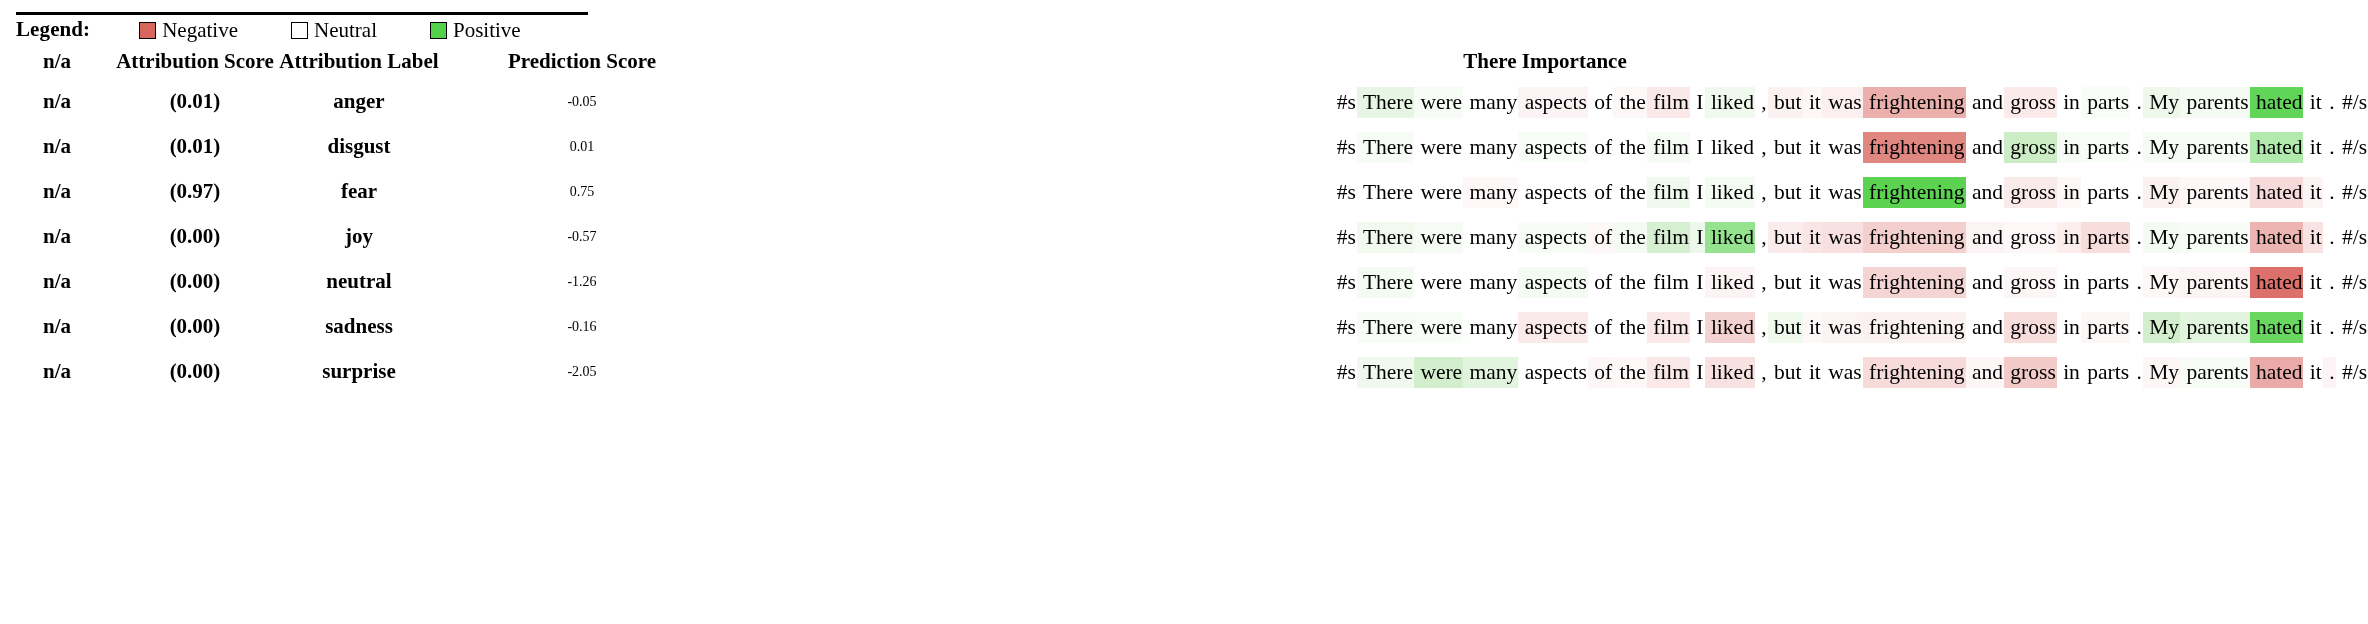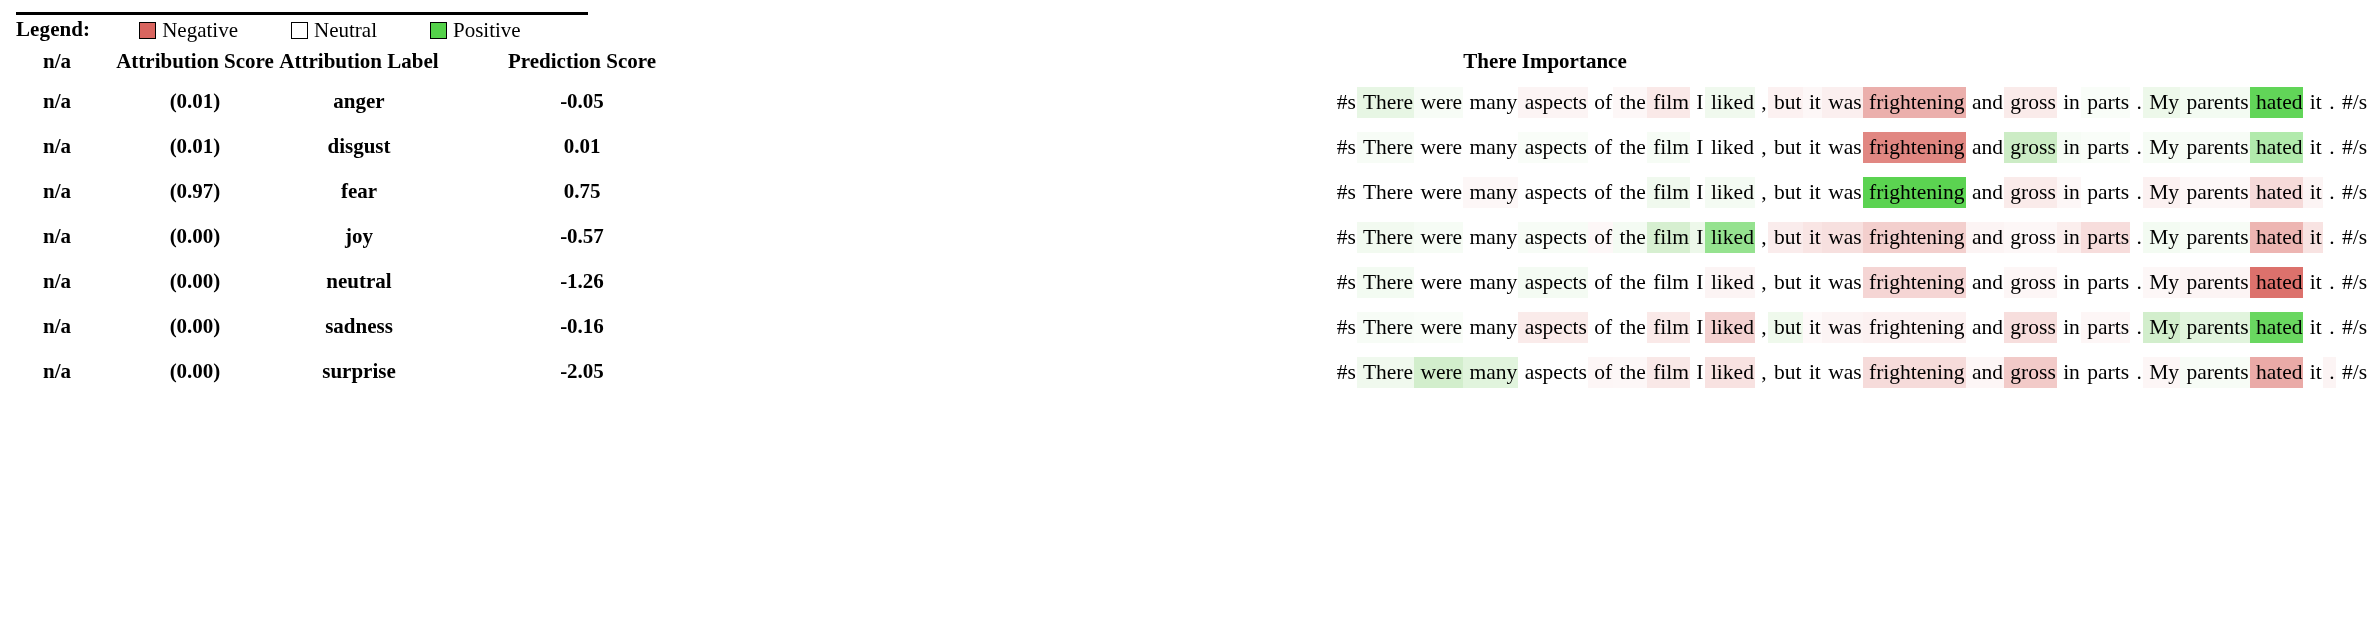--- a/index.html
+++ b/index.html
@@ -114,8 +114,8 @@
   }
   td.cell-score {
     text-align: center;
-    font-weight: bold;
-    font-size: 21px;
+    font-weight: normal;
+    font-size: 14px;
     white-space: nowrap;
   }
   td.cell-words {

